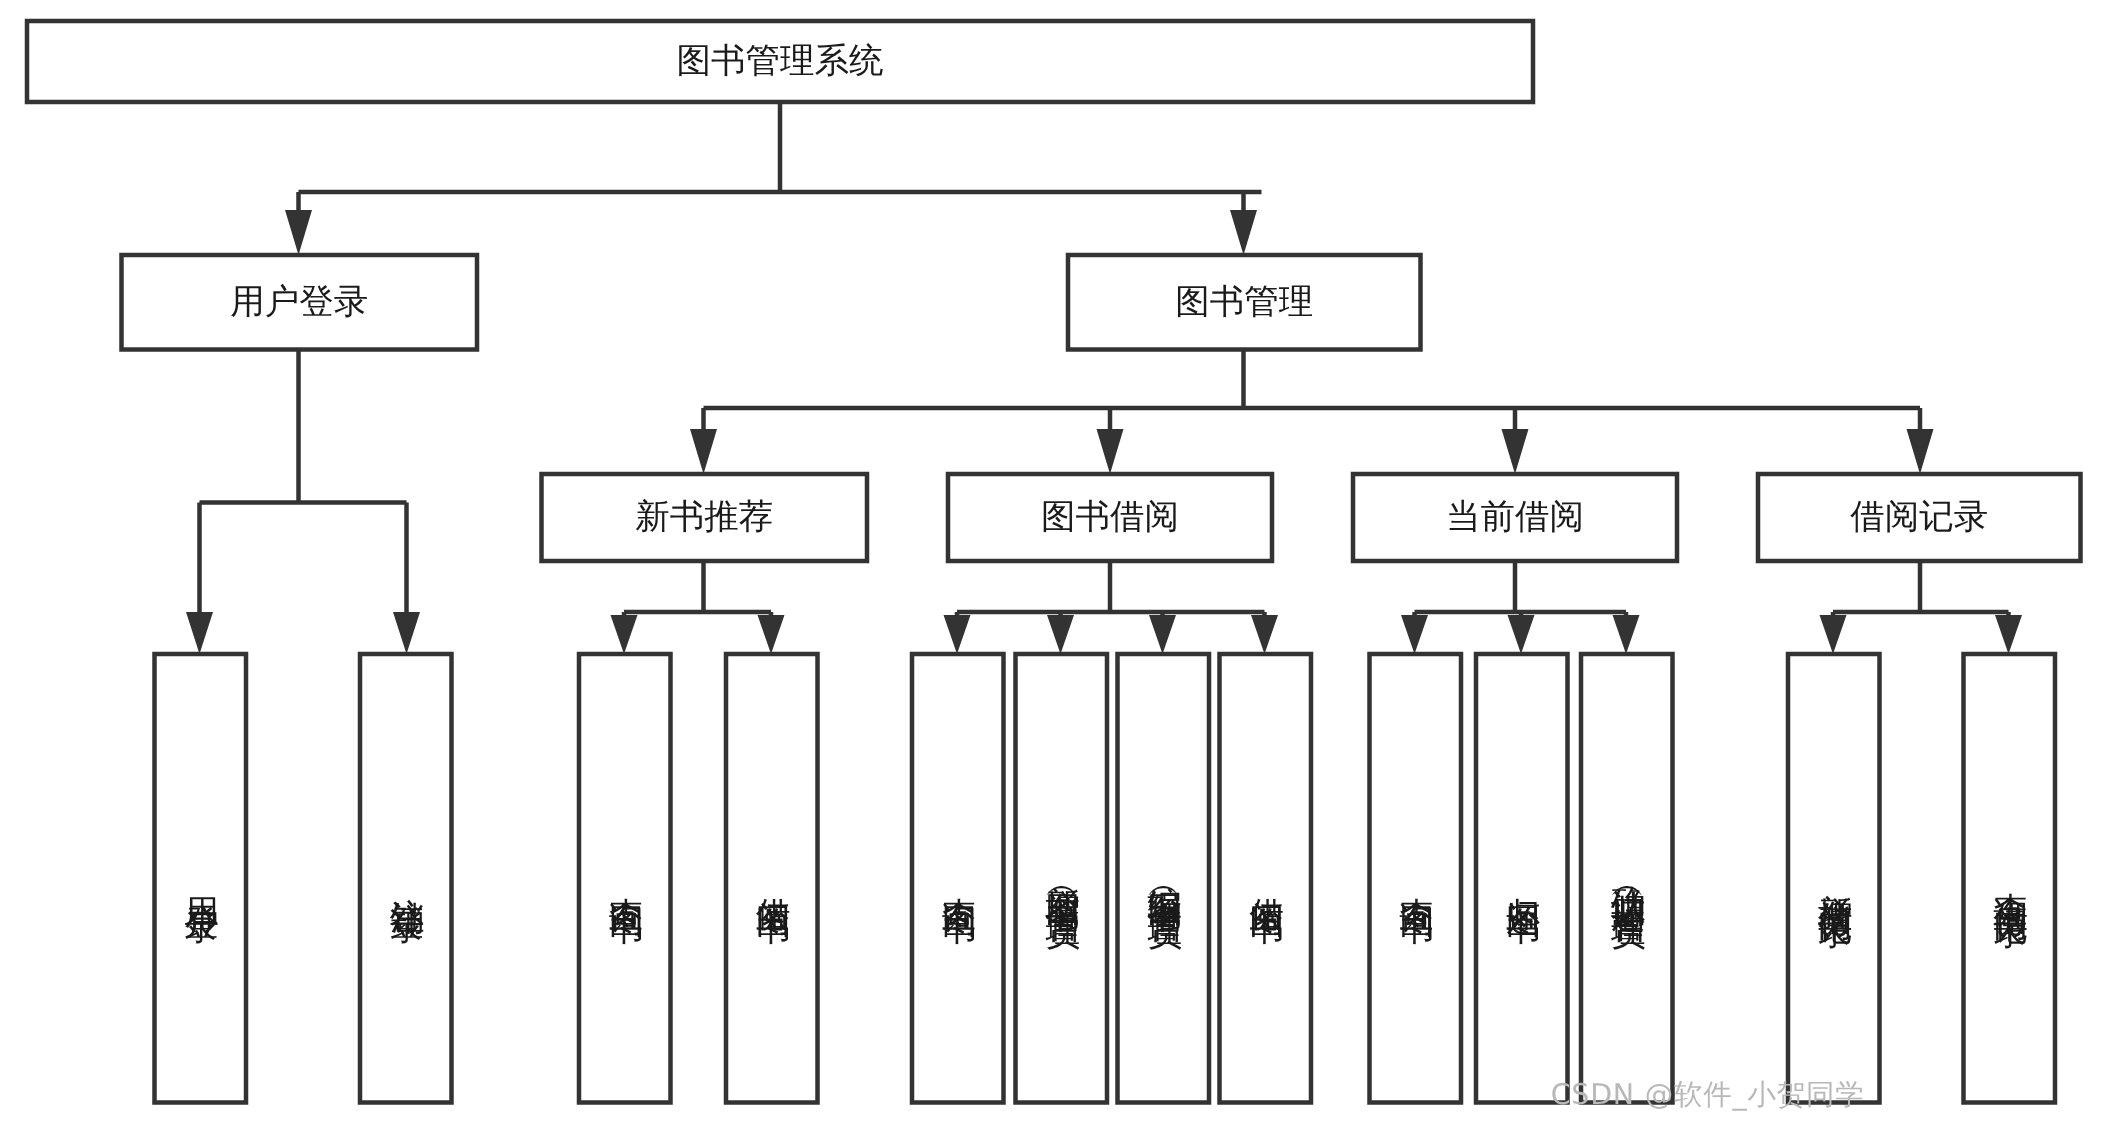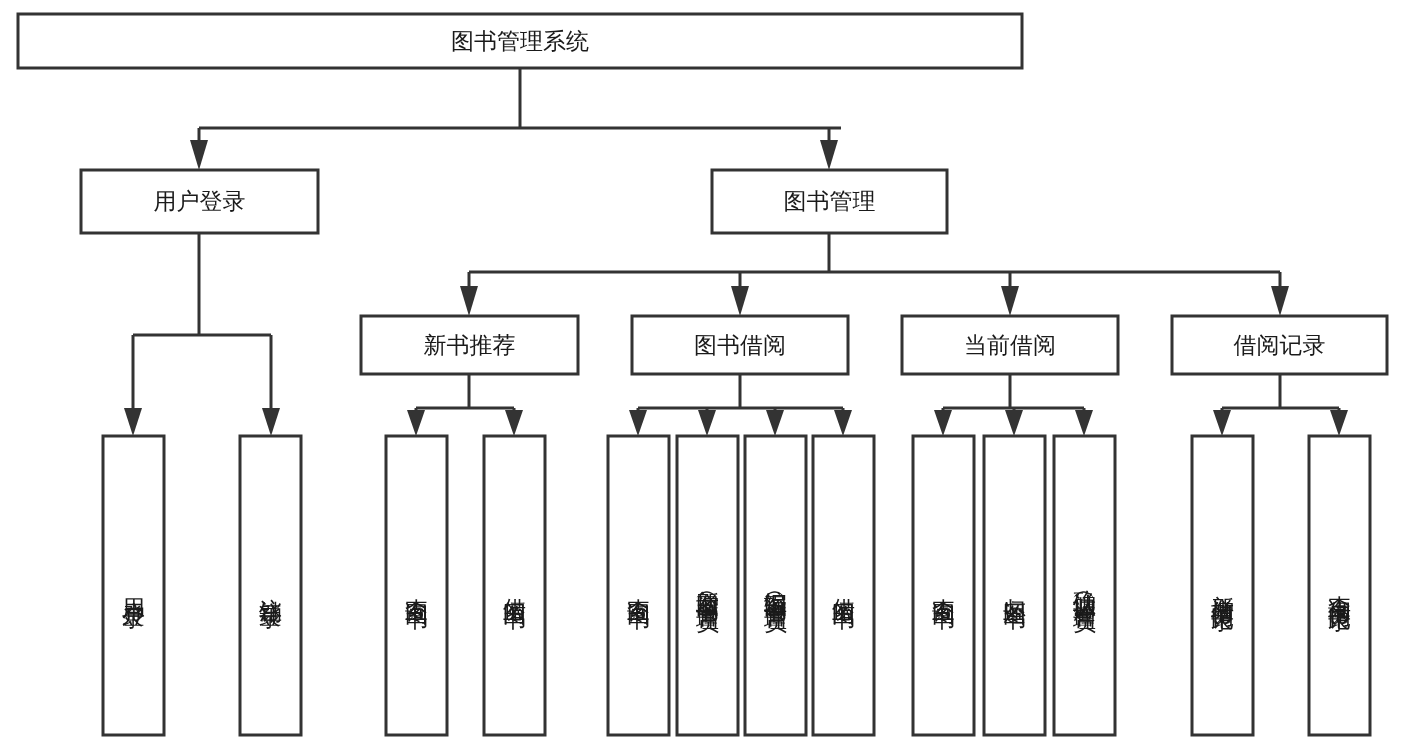--- a/index.html
+++ b/index.html
@@ -221,6 +221,7 @@
       <div class="leaf-label" style="left: 1309px; top: 436px; width: 61px; height: 299px; display: flex; align-items: center; justify-content: center;">查询借阅记录</div>
     </div>
 
+  <div class="watermark">CSDN @软件_小贺同学</div>
 
 </div>
 

